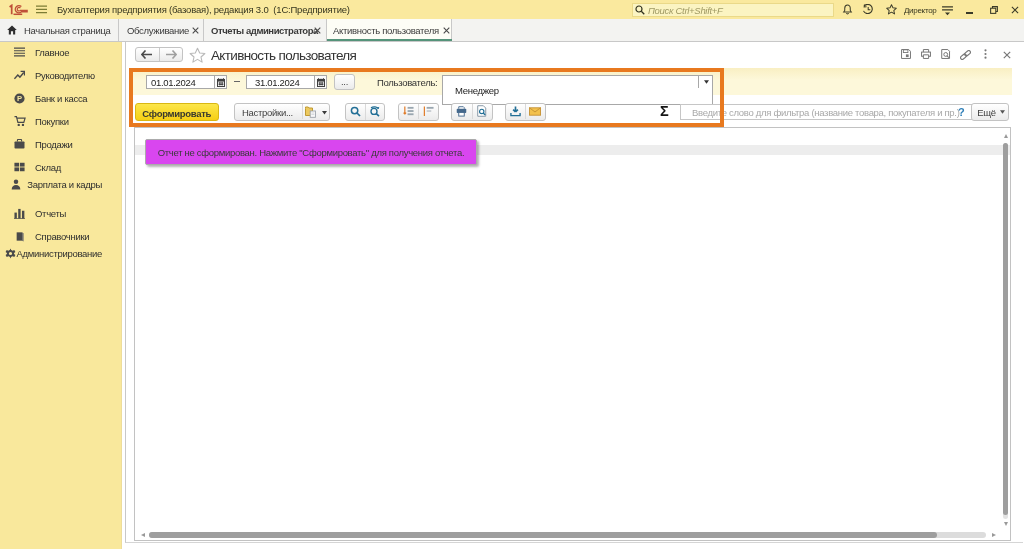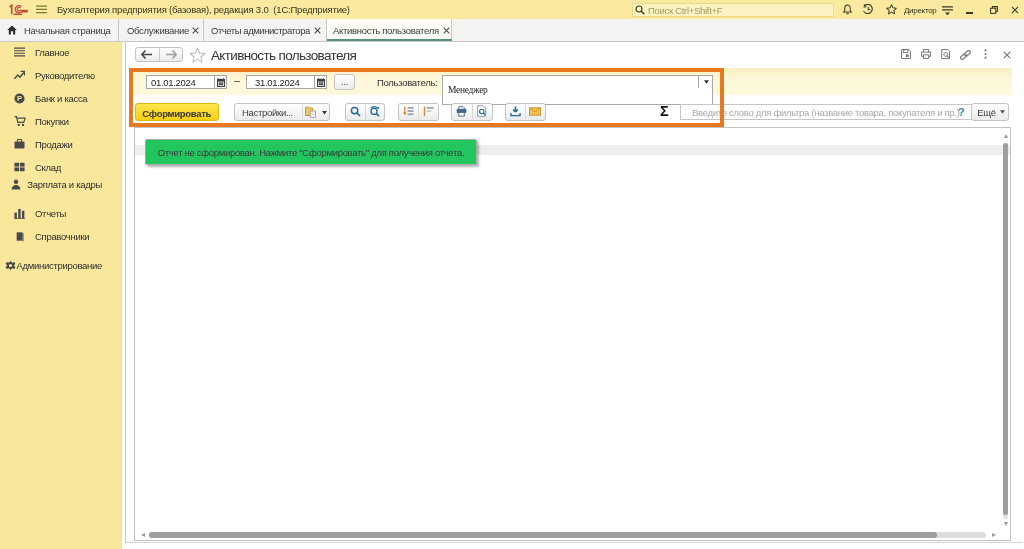--- a/index.html
+++ b/index.html
@@ -37,7 +37,7 @@
  <path d="M6.3,6.3 L9.3,9.3" stroke="#33331f" stroke-width="1.3"></path>
 </svg>
   </div>
-<div class="abs nw" style="left:648px;top:5px;color:#a09a65;">Поиск Ctrl+Shift+F</div>
+<div class="abs nw" style="left:648px;top:5px;color:#a09a65;font-style:italic;">Поиск Ctrl+Shift+F</div>
 
 <div class="abs" style="left:842px;top:4px;">
 <svg width="11" height="11" viewBox="0 0 12 12">

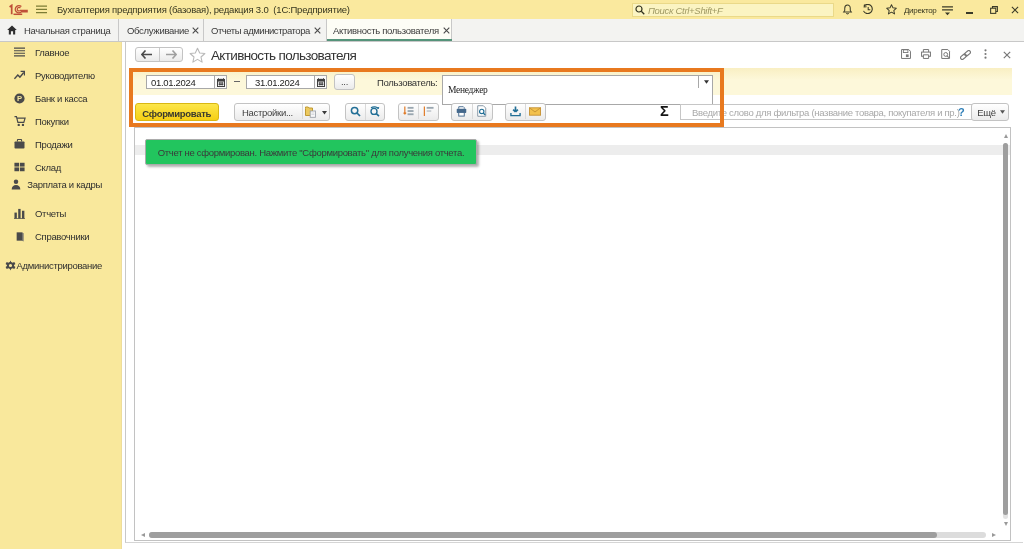--- a/index.html
+++ b/index.html
@@ -95,7 +95,7 @@
   </div>
 
 <div class="abs" style="left:204px;top:19px;width:123px;height:22px;border-right:1px solid #c8c8c8;box-sizing:border-box;"></div>
-<div class="abs nw" style="left:211px;top:24.5px;color:#3a3a3a;letter-spacing:-0.45px;">Отчеты администратора</div>
+<div class="abs nw" style="left:211px;top:24.5px;color:#3a3a3a;letter-spacing:-0.45px;font-weight:bold;">Отчеты администратора</div>
 <div class="abs" style="left:314px;top:27px;">
     <svg width="7" height="7" viewBox="0 0 7 7">
       <path d="M0.7,0.7 L6.3,6.3 M6.3,0.7 L0.7,6.3" stroke="#4a4a4a" stroke-width="1.1"></path>

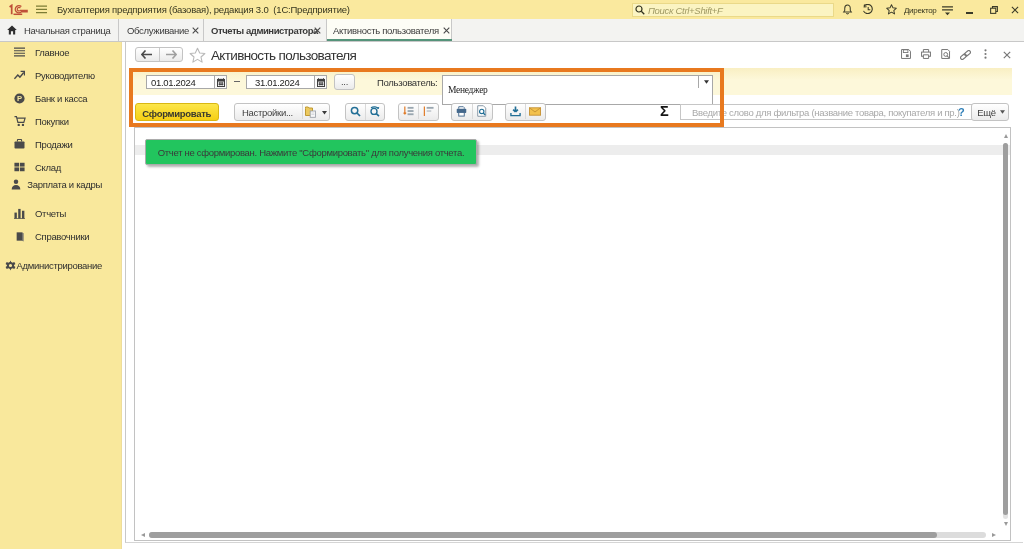--- a/index.html
+++ b/index.html
@@ -298,7 +298,7 @@
 <div class="btn" style="left:334px;top:74px;width:21px;height:16px;"></div>
 <div class="abs" style="left:334px;top:76px;width:21px;text-align:center;color:#444;">...</div>
 <div class="abs nw" style="left:377px;top:77px;color:#333;">Пользователь:</div>
-<div class="inp" style="left:442px;top:75px;width:271px;height:30px;padding-left:5px;font-family:Liberation Serif, serif;">Менеджер</div>
+<div class="inp" style="left:442px;top:75px;width:271px;height:30px;padding-left:12px;">Менеджер</div>
 <div class="abs" style="left:698px;top:76px;width:14px;height:12px;border-left:1px solid #a8a8a8;display:flex;align-items:center;justify-content:center;">
 <svg width="5" height="4" viewBox="0 0 6 4">
       <path d="M0,0 L6,0 L3,4 Z" fill="#333"></path>

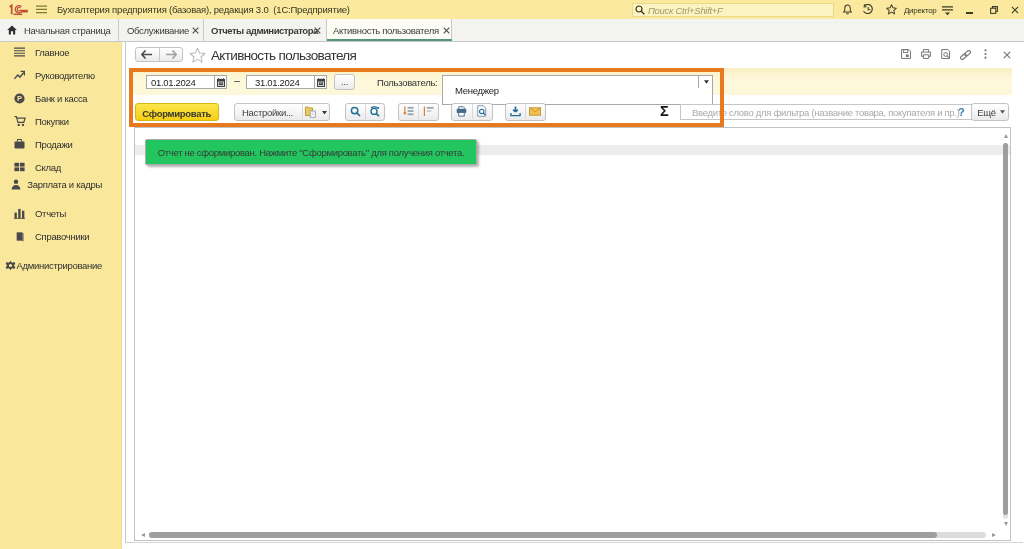--- a/index.html
+++ b/index.html
@@ -406,7 +406,7 @@
 
 <div class="abs" id="report" style="left:134px;top:127px;width:877px;height:414px;border:1px solid #c2c2c2;background:#fff;box-sizing:border-box;"></div>
 <div class="abs" style="left:135px;top:145px;width:875px;height:10px;background:#ededed;"></div>
-<div class="abs nw" style="left:145px;top:139px;width:332px;height:26px;background:#22c55e;border:1px solid #ababab;border-radius:2px;box-shadow:2px 2px 2.5px rgba(0,0,0,0.3);box-sizing:border-box;display:flex;align-items:center;justify-content:center;color:#3a3a3a;">Отчет не сформирован. Нажмите "Сформировать" для получения отчета.</div>
+<div class="abs nw" style="left:145px;top:139px;width:332px;height:26px;background:#d946ef;border:1px solid #ababab;border-radius:2px;box-shadow:2px 2px 2.5px rgba(0,0,0,0.3);box-sizing:border-box;display:flex;align-items:center;justify-content:center;color:#3a3a3a;">Отчет не сформирован. Нажмите "Сформировать" для получения отчета.</div>
 
 <div class="abs" style="left:1003px;top:143px;width:5px;height:376px;background:#e3e3e3;border-radius:3px;"></div>
 <div class="abs" style="left:1003px;top:143px;width:5px;height:372px;background:#9e9e9e;border-radius:3px;"></div>

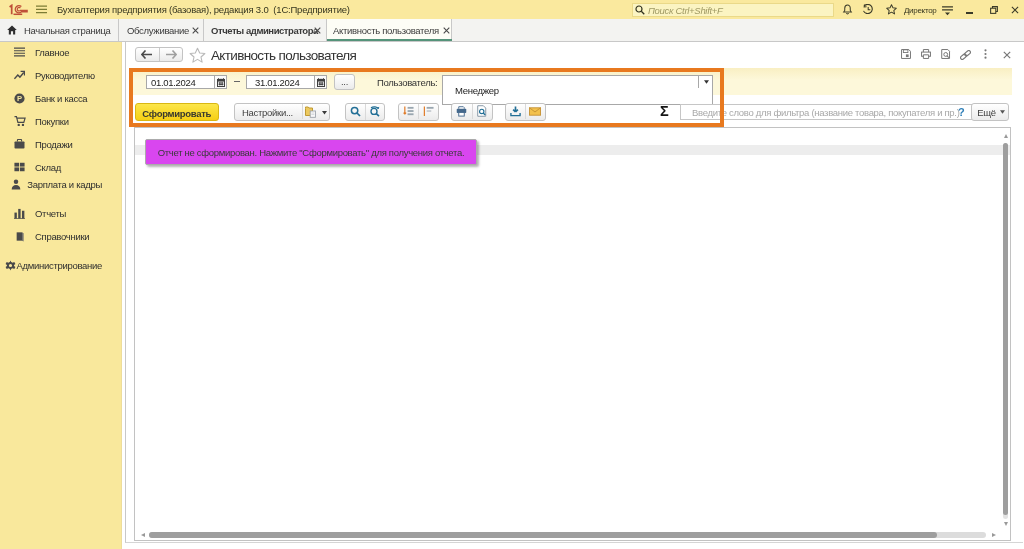--- a/index.html
+++ b/index.html
@@ -199,7 +199,7 @@
       </span>
   <span class="nw" style="color:#2e2e2e;">Справочники</span>
     </div>
- <div style="height:23px;display:flex;align-items:flex-end;">
+ <div style="height:23px;display:flex;align-items:flex-start;">
   <span style="width:31px;display:flex;justify-content:center;">
         <svg width="11" height="11" viewBox="0 0 13 13">
           <path d="M6.5,0.5 L7.3,2.5 A4.2,4.2 0 0 1 8.9,3.2 L11,2.5 L12.3,4.7 L10.7,6 A4.2,4.2 0 0 1 10.7,7 L12.3,8.3 L11,10.5 L8.9,9.8 A4.2,4.2 0 0 1 7.3,10.5 L6.5,12.5 L5.7,10.5 A4.2,4.2 0 0 1 4.1,9.8 L2,10.5 L0.7,8.3 L2.3,7 A4.2,4.2 0 0 1 2.3,6 L0.7,4.7 L2,2.5 L4.1,3.2 A4.2,4.2 0 0 1 5.7,2.5 Z M6.5,4.6 A1.9,1.9 0 1 0 6.5,8.4 A1.9,1.9 0 1 0 6.5,4.6" fill="#4a4a4a" fill-rule="evenodd"></path>

